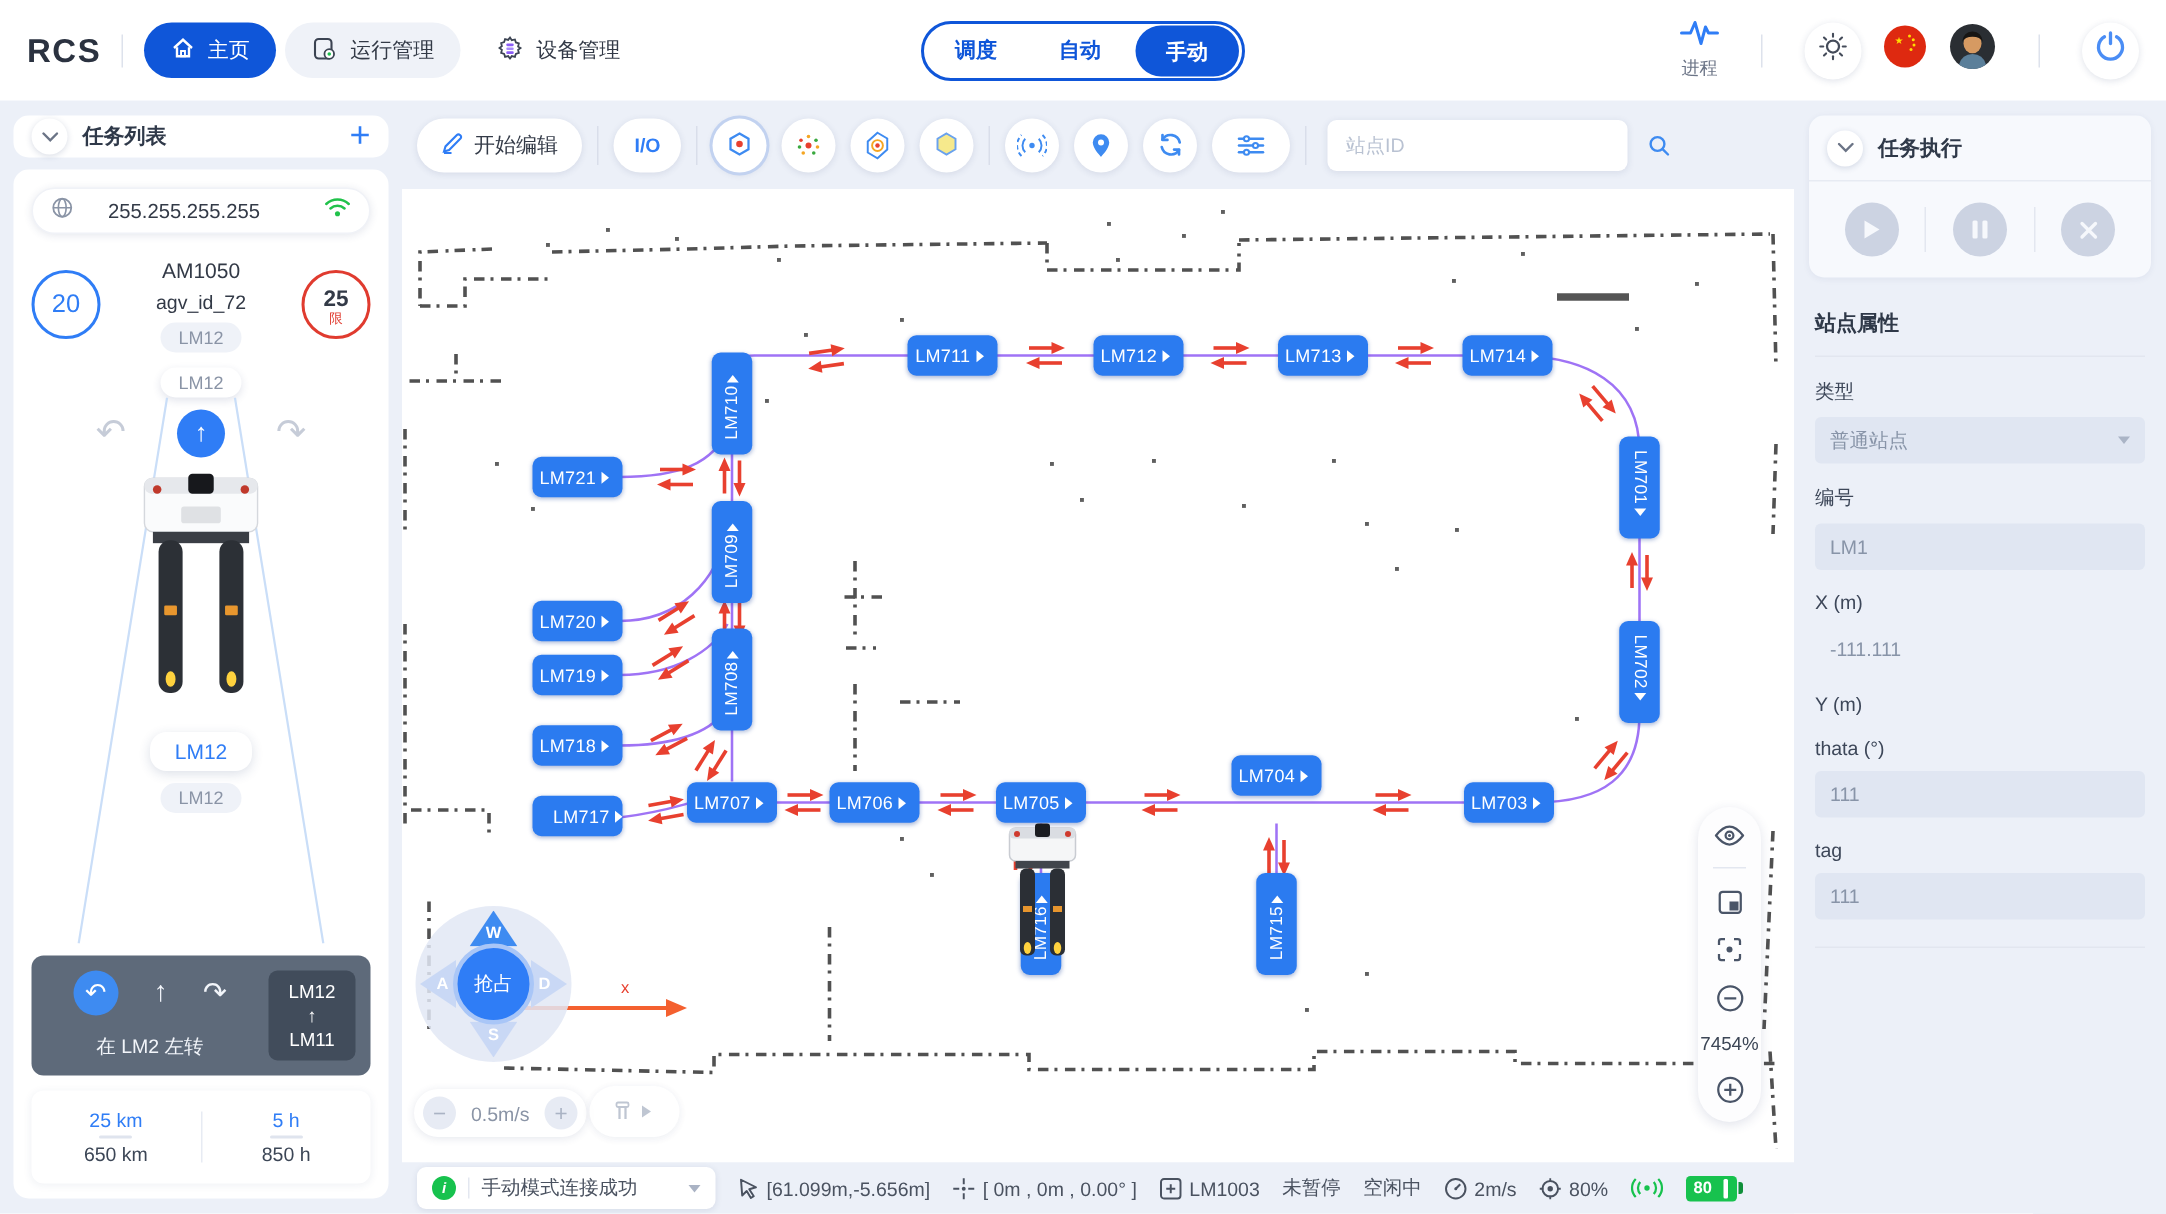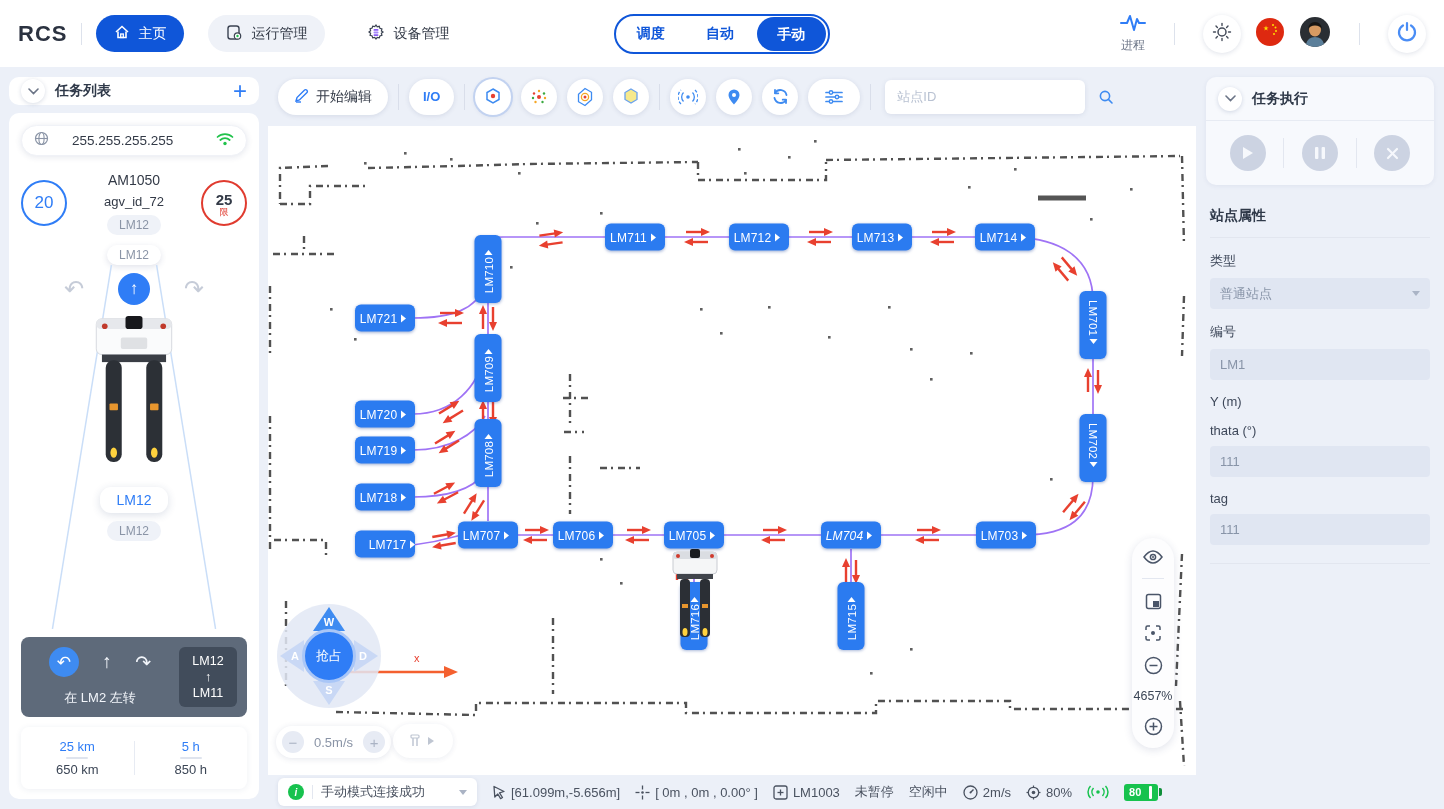--- a/index.html
+++ b/index.html
@@ -10,7 +10,7 @@
   .topbar { height:67px; background:#fff; display:flex; align-items:center; padding:0 18px; position:relative; }
   .logo { font-size:22px; font-weight:bold; color:#2b3240; letter-spacing:1px; }
   .vdiv { width:1px; height:22px; background:#dde2ec; margin:0 14px; }
-  .nav { display:flex; align-items:center; gap:24px;justify-content:space-between; }
+  .nav { display:flex; align-items:center; gap:6px;justify-content:space-between; }
   .navpill { height:37px; border-radius:19px; display:flex; align-items:center; gap:8px; padding:0 18px; font-size:14px; cursor:pointer; }
   .navpill.active { background:#0f56d9; color:#fff; }
   .navpill.soft { background:#eff2f8; color:#333a47; }

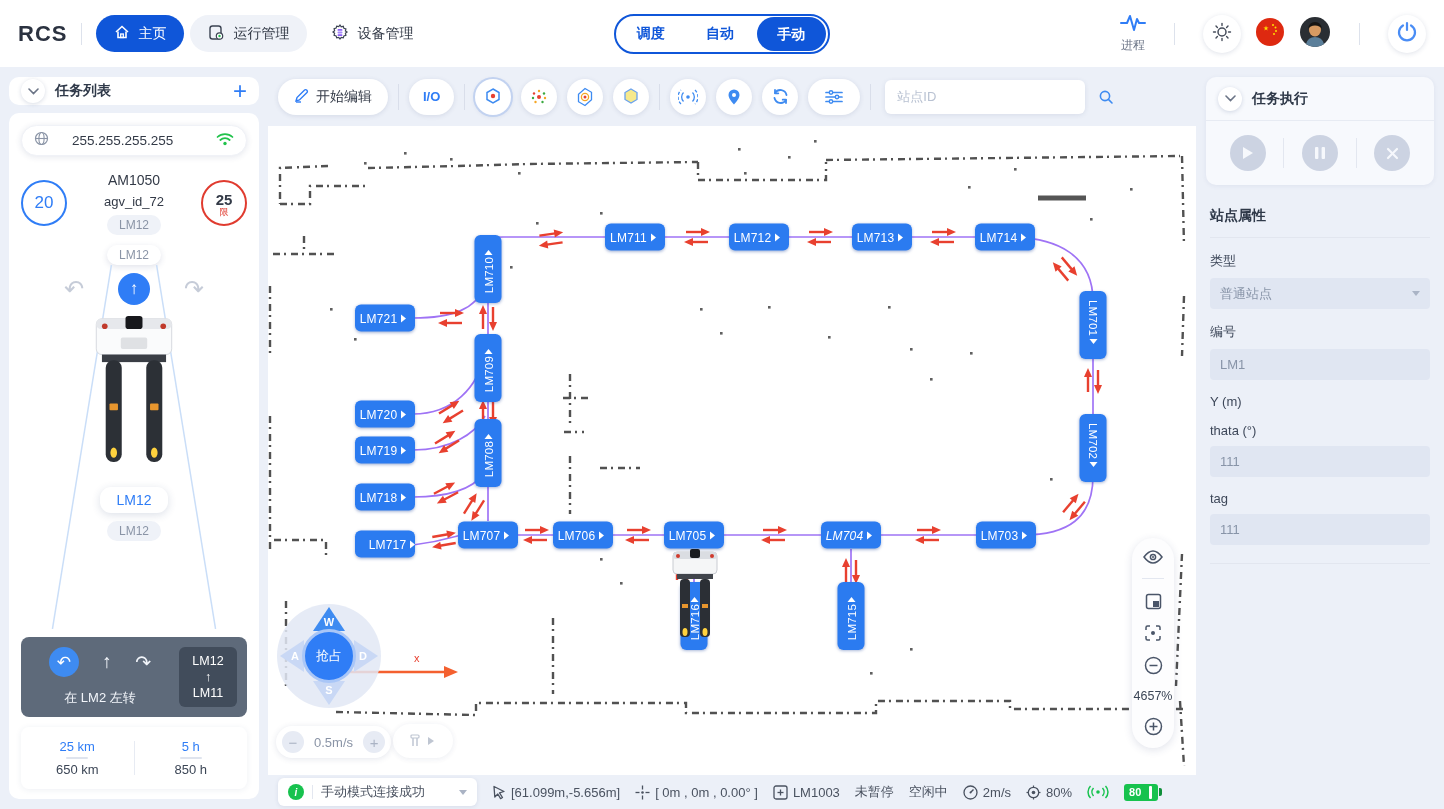--- a/index.html
+++ b/index.html
@@ -839,6 +839,10 @@
       <div class="fctrl">LM1</div>
     </div>
     <div class="fgroup">
+      <div class="flabel">X (m)</div>
+      <div class="fctrl plain">-111.111</div>
+    </div>
+    <div class="fgroup">
       <div class="flabel">Y (m)</div>
     </div>
     <div class="fgroup">

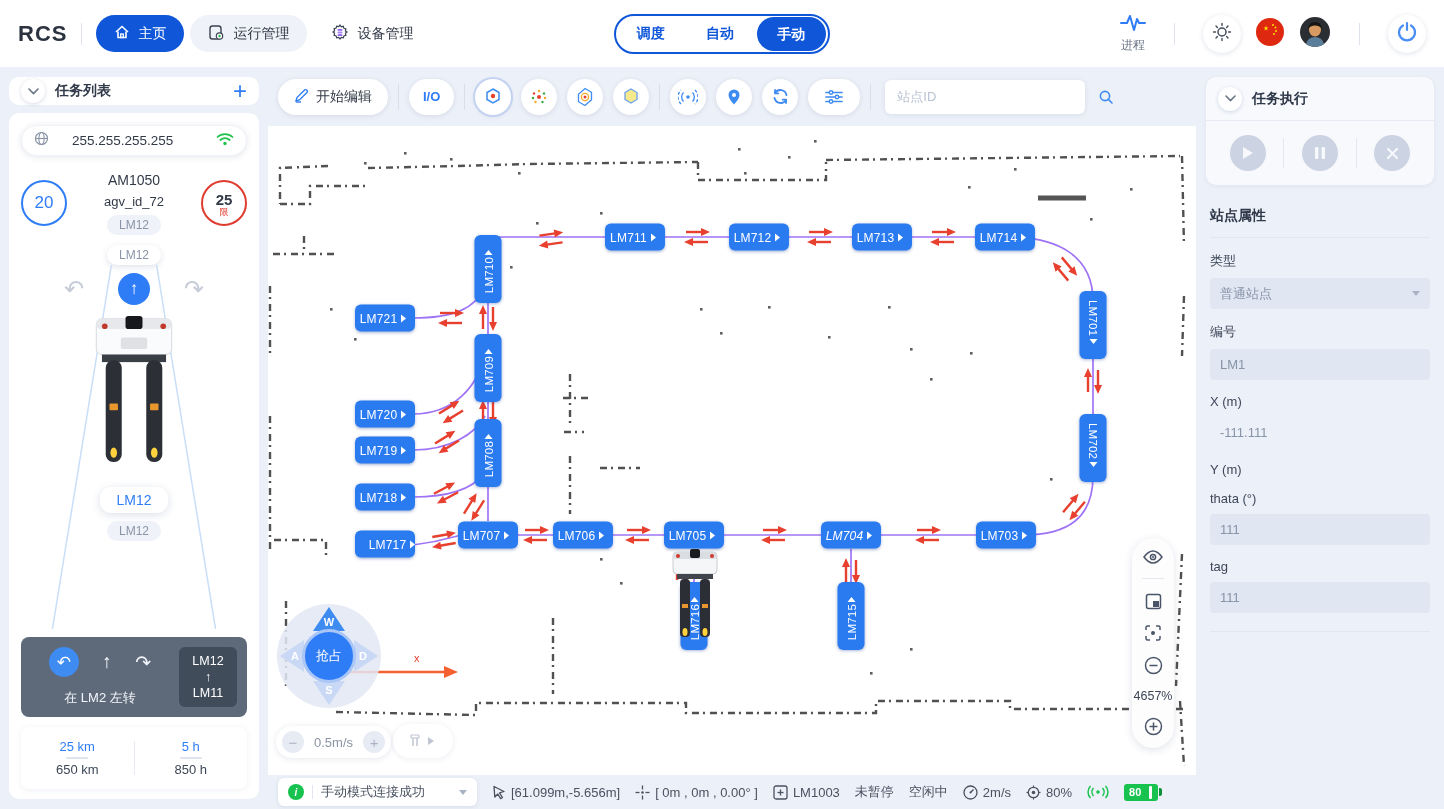--- a/index.html
+++ b/index.html
@@ -577,7 +577,7 @@
             <span>LM703</span>
             <i></i>
           </div>
-          <div class="station h" style="left: 583px; top: 409px; font-style: italic;">
+          <div class="station h" style="left: 583px; top: 391px;">
             <span>LM704</span>
             <i></i>
           </div>

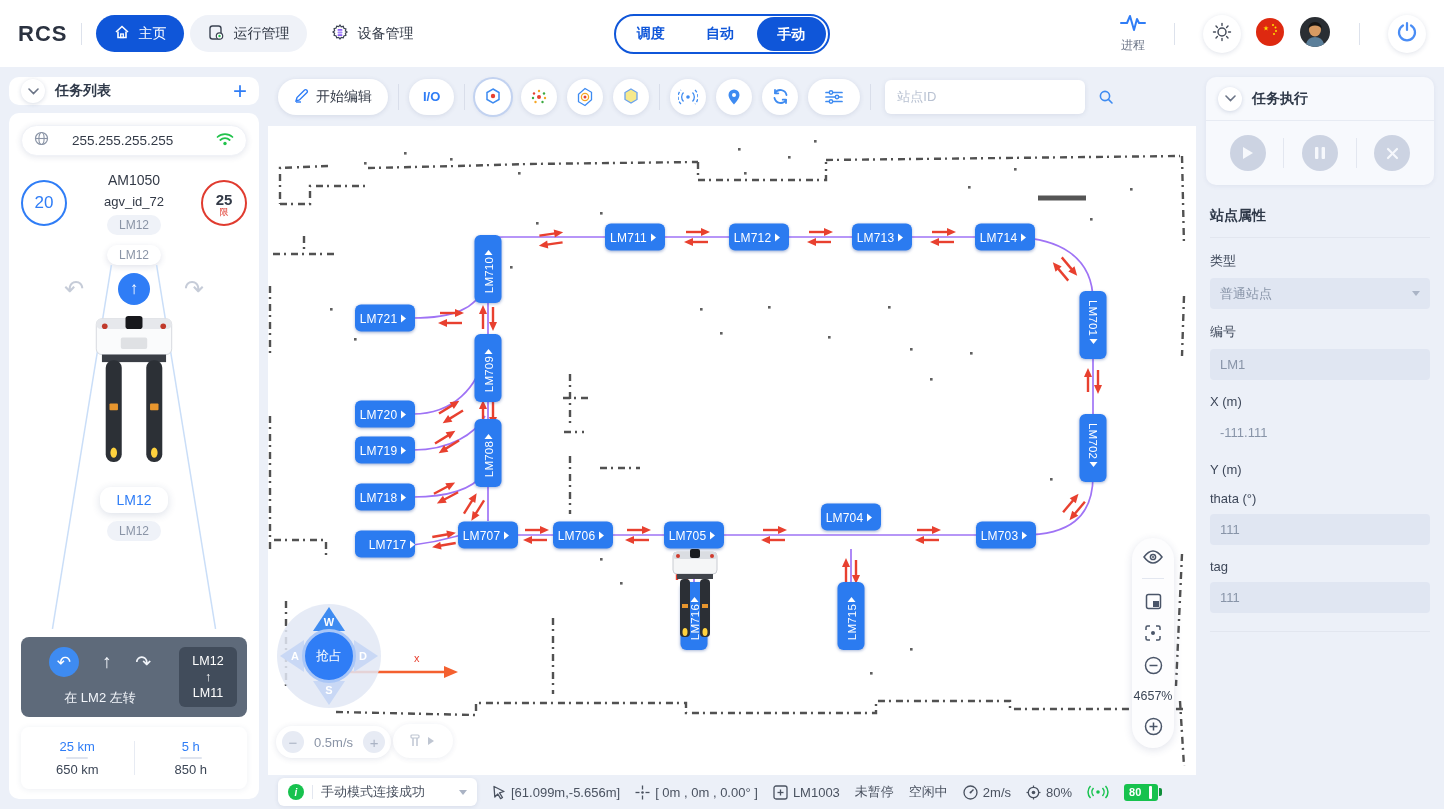--- a/index.html
+++ b/index.html
@@ -702,7 +702,7 @@
               <line x1="5.5" y1="9.5" x2="13.5" y2="9.5" stroke="#4a5568" stroke-width="1.5"></line>
             </svg>
           </span>
-        <span class="zoompct">4657%</span>
+        <span class="zoompct">7454%</span>
         <span class="zicon">
             <svg width="19" height="19" viewBox="0 0 19 19">
               <circle cx="9.5" cy="9.5" r="8" fill="none" stroke="#4a5568" stroke-width="1.5"></circle>

